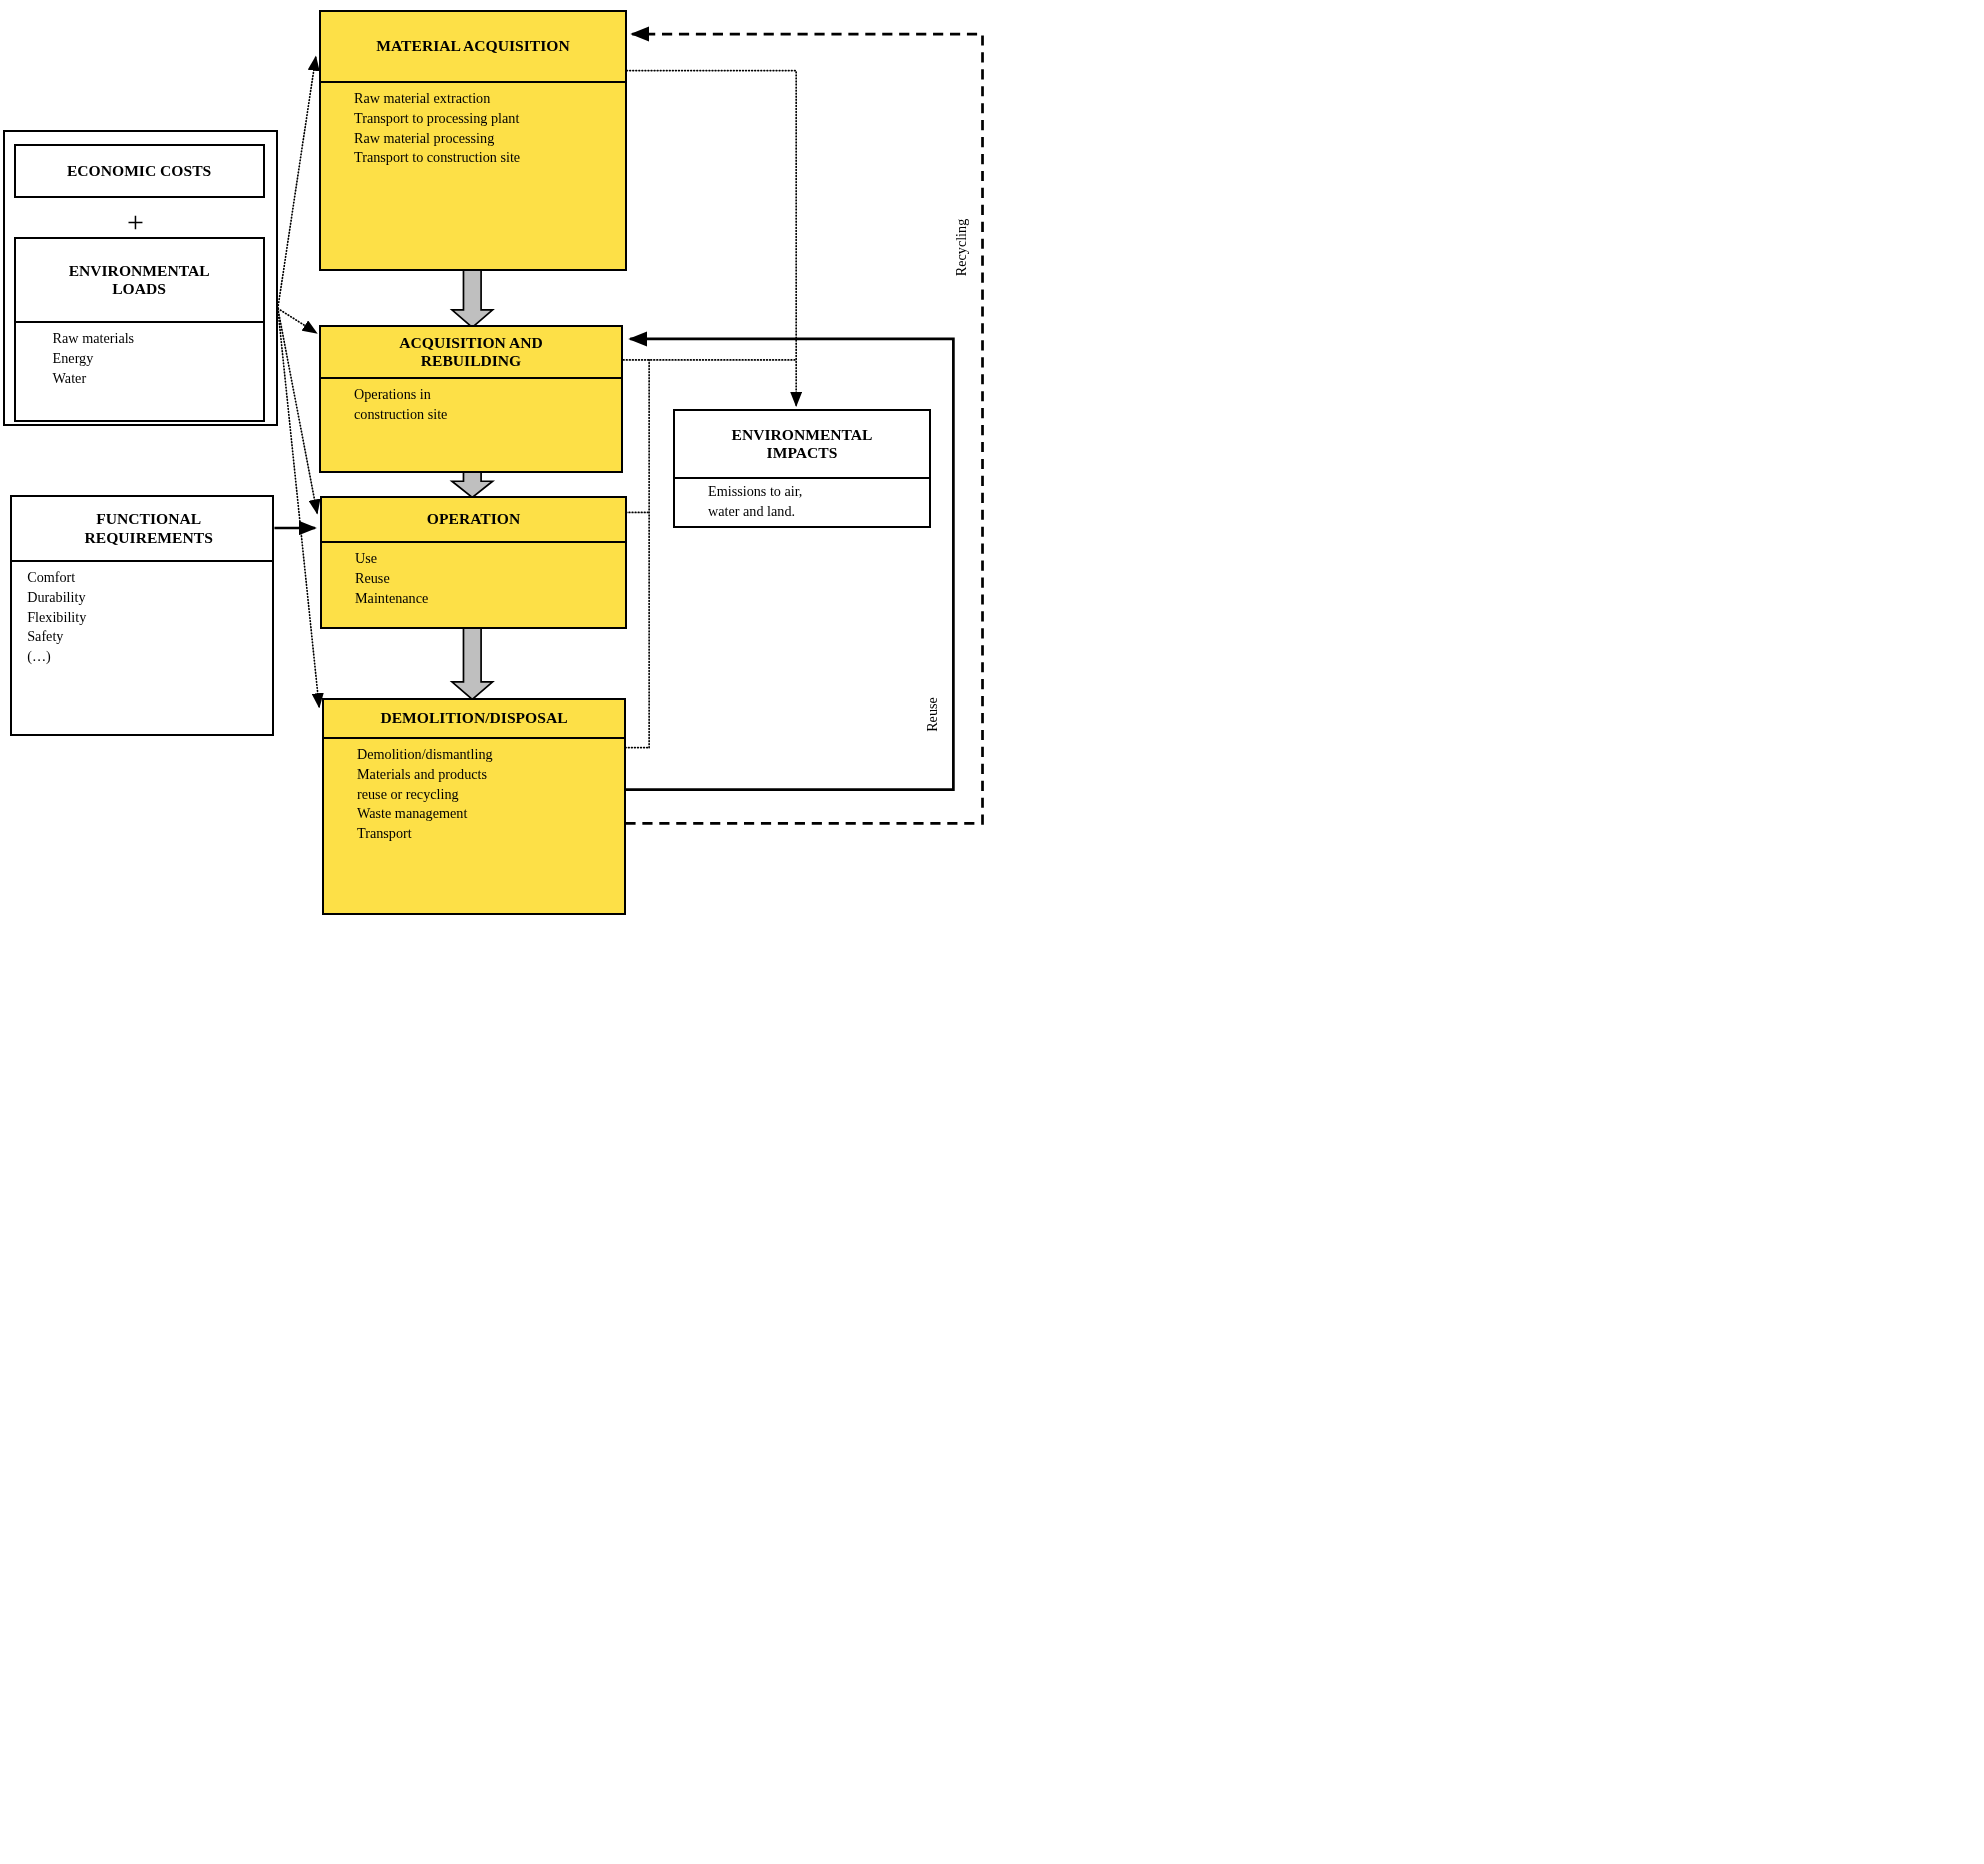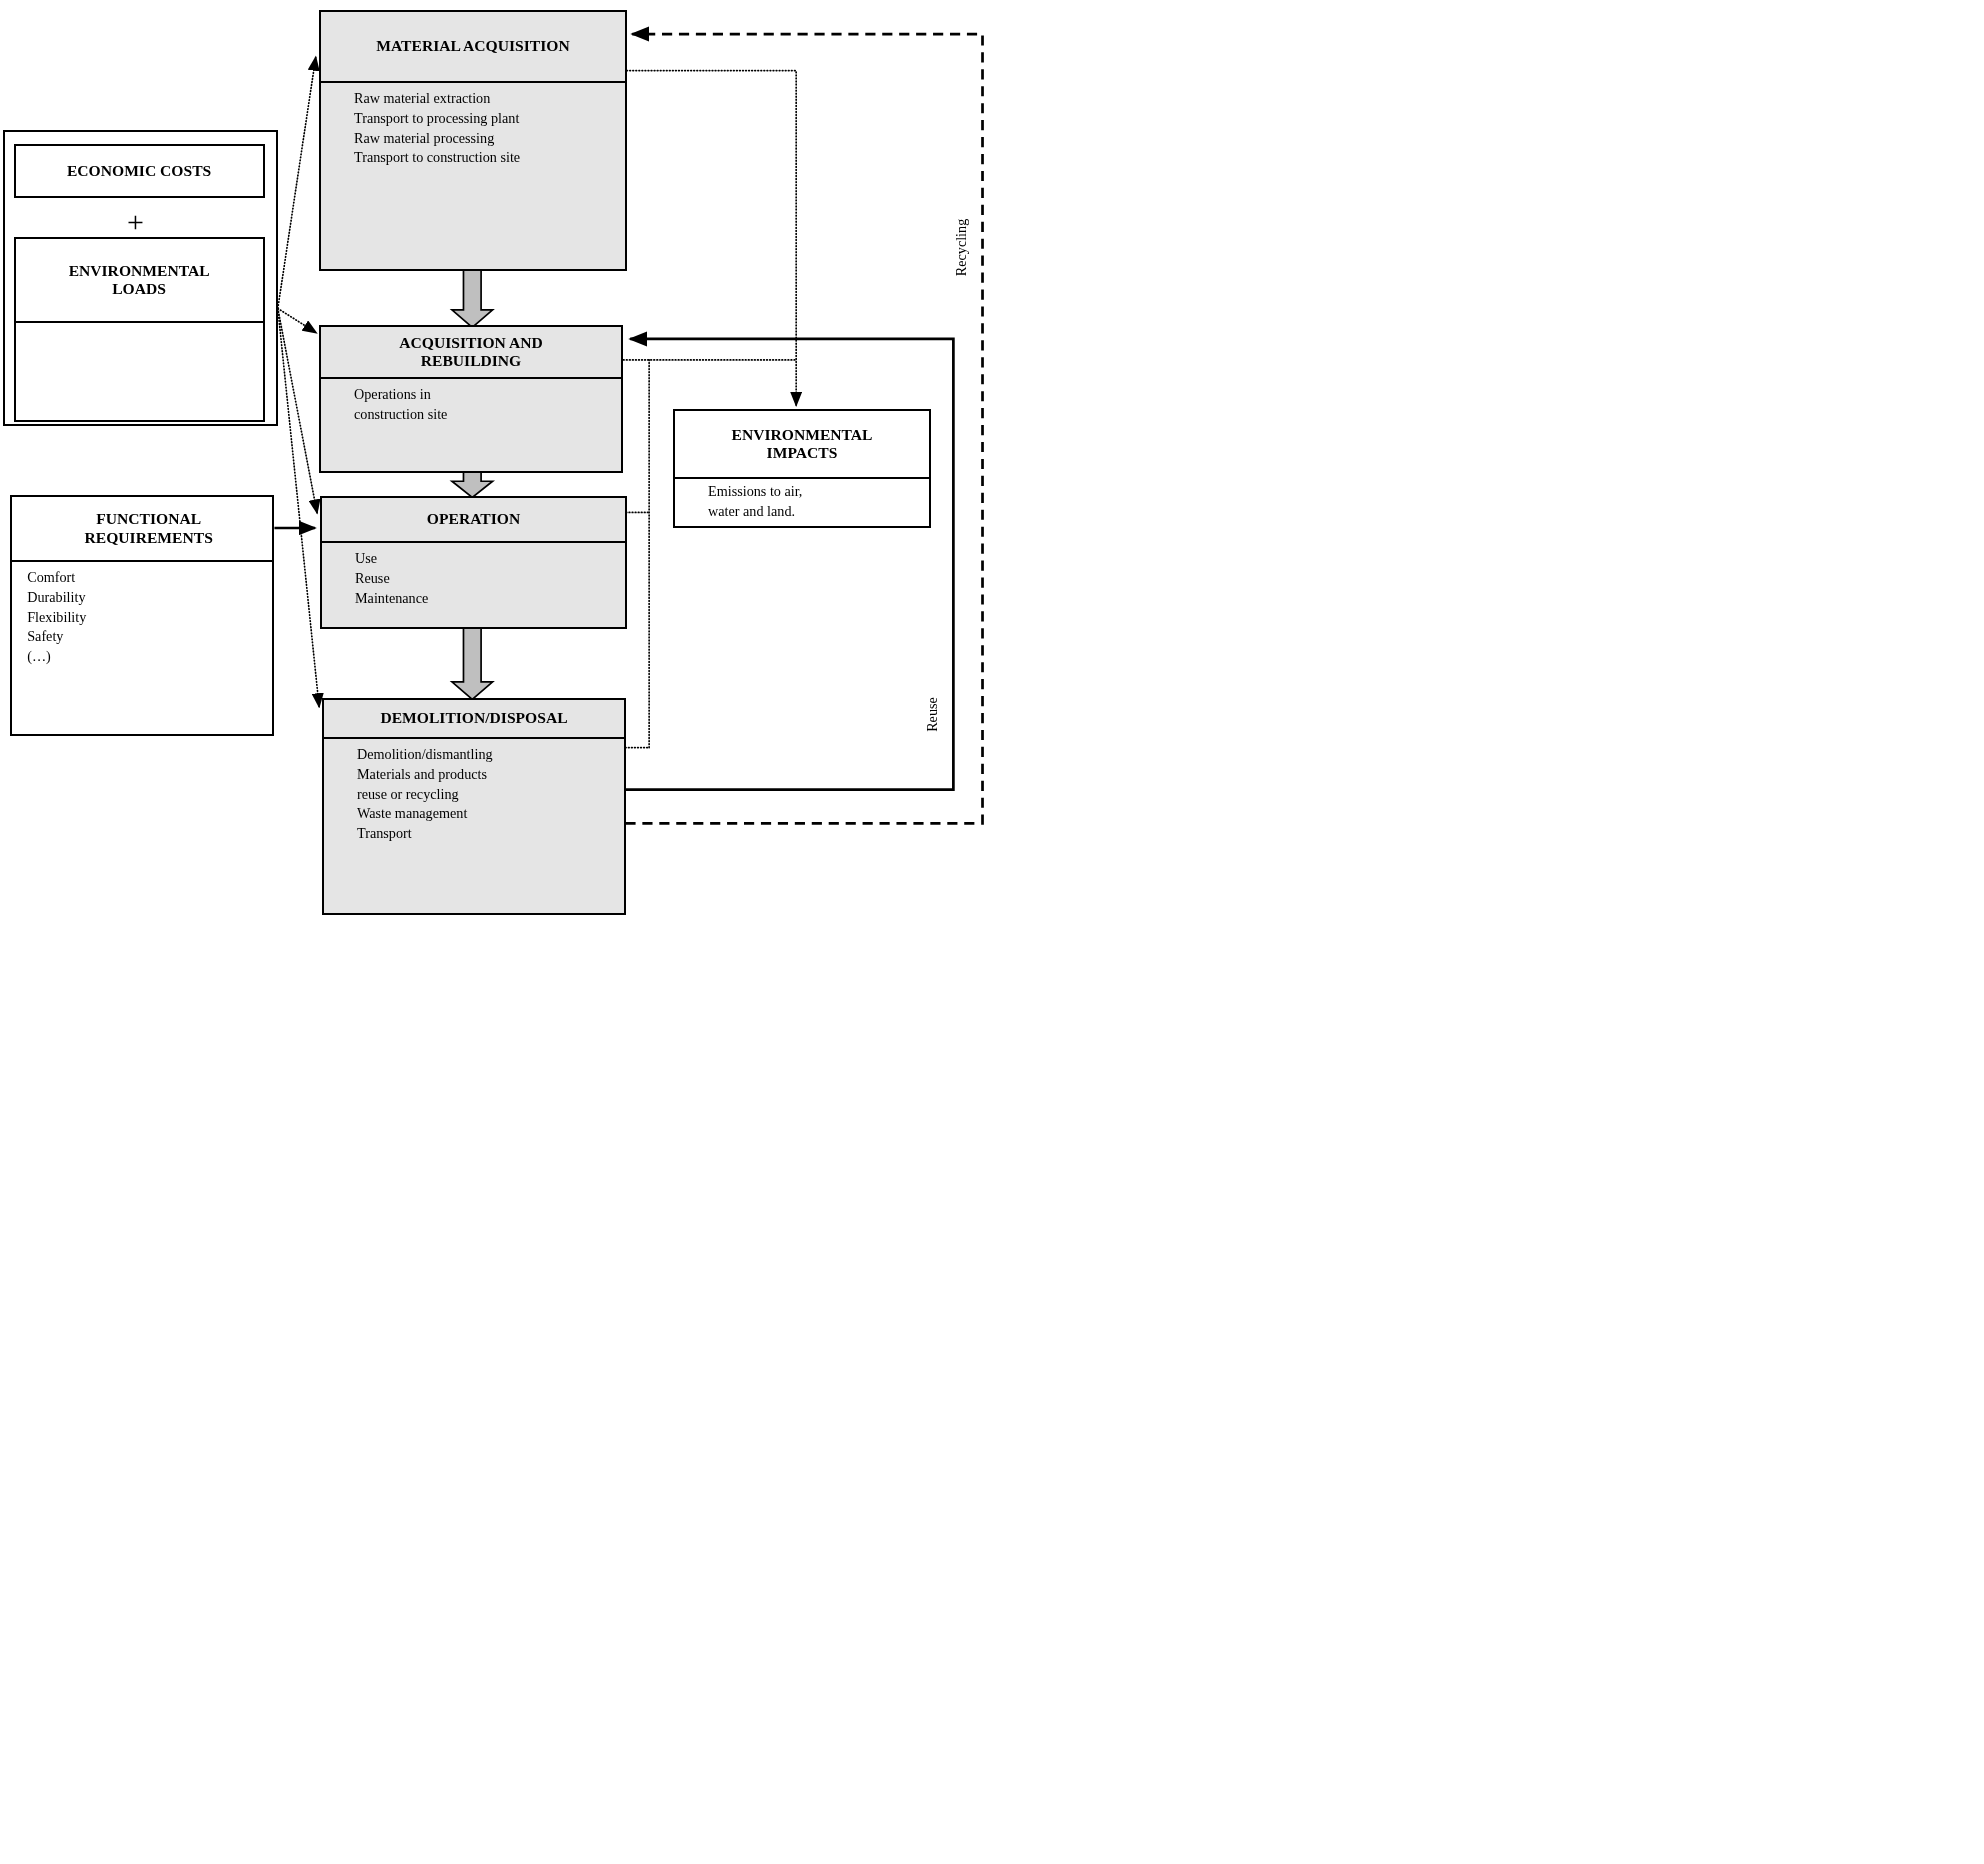--- a/index.html
+++ b/index.html
@@ -18,7 +18,7 @@
     box-sizing:border-box;
     background:#fff;
   }
-  .box.gray{background:#e5e5e5;}
+  .box.gray{background:#fde047;}
   .hdr{
     display:flex;align-items:center;justify-content:center;
     border-bottom:2px solid #000;

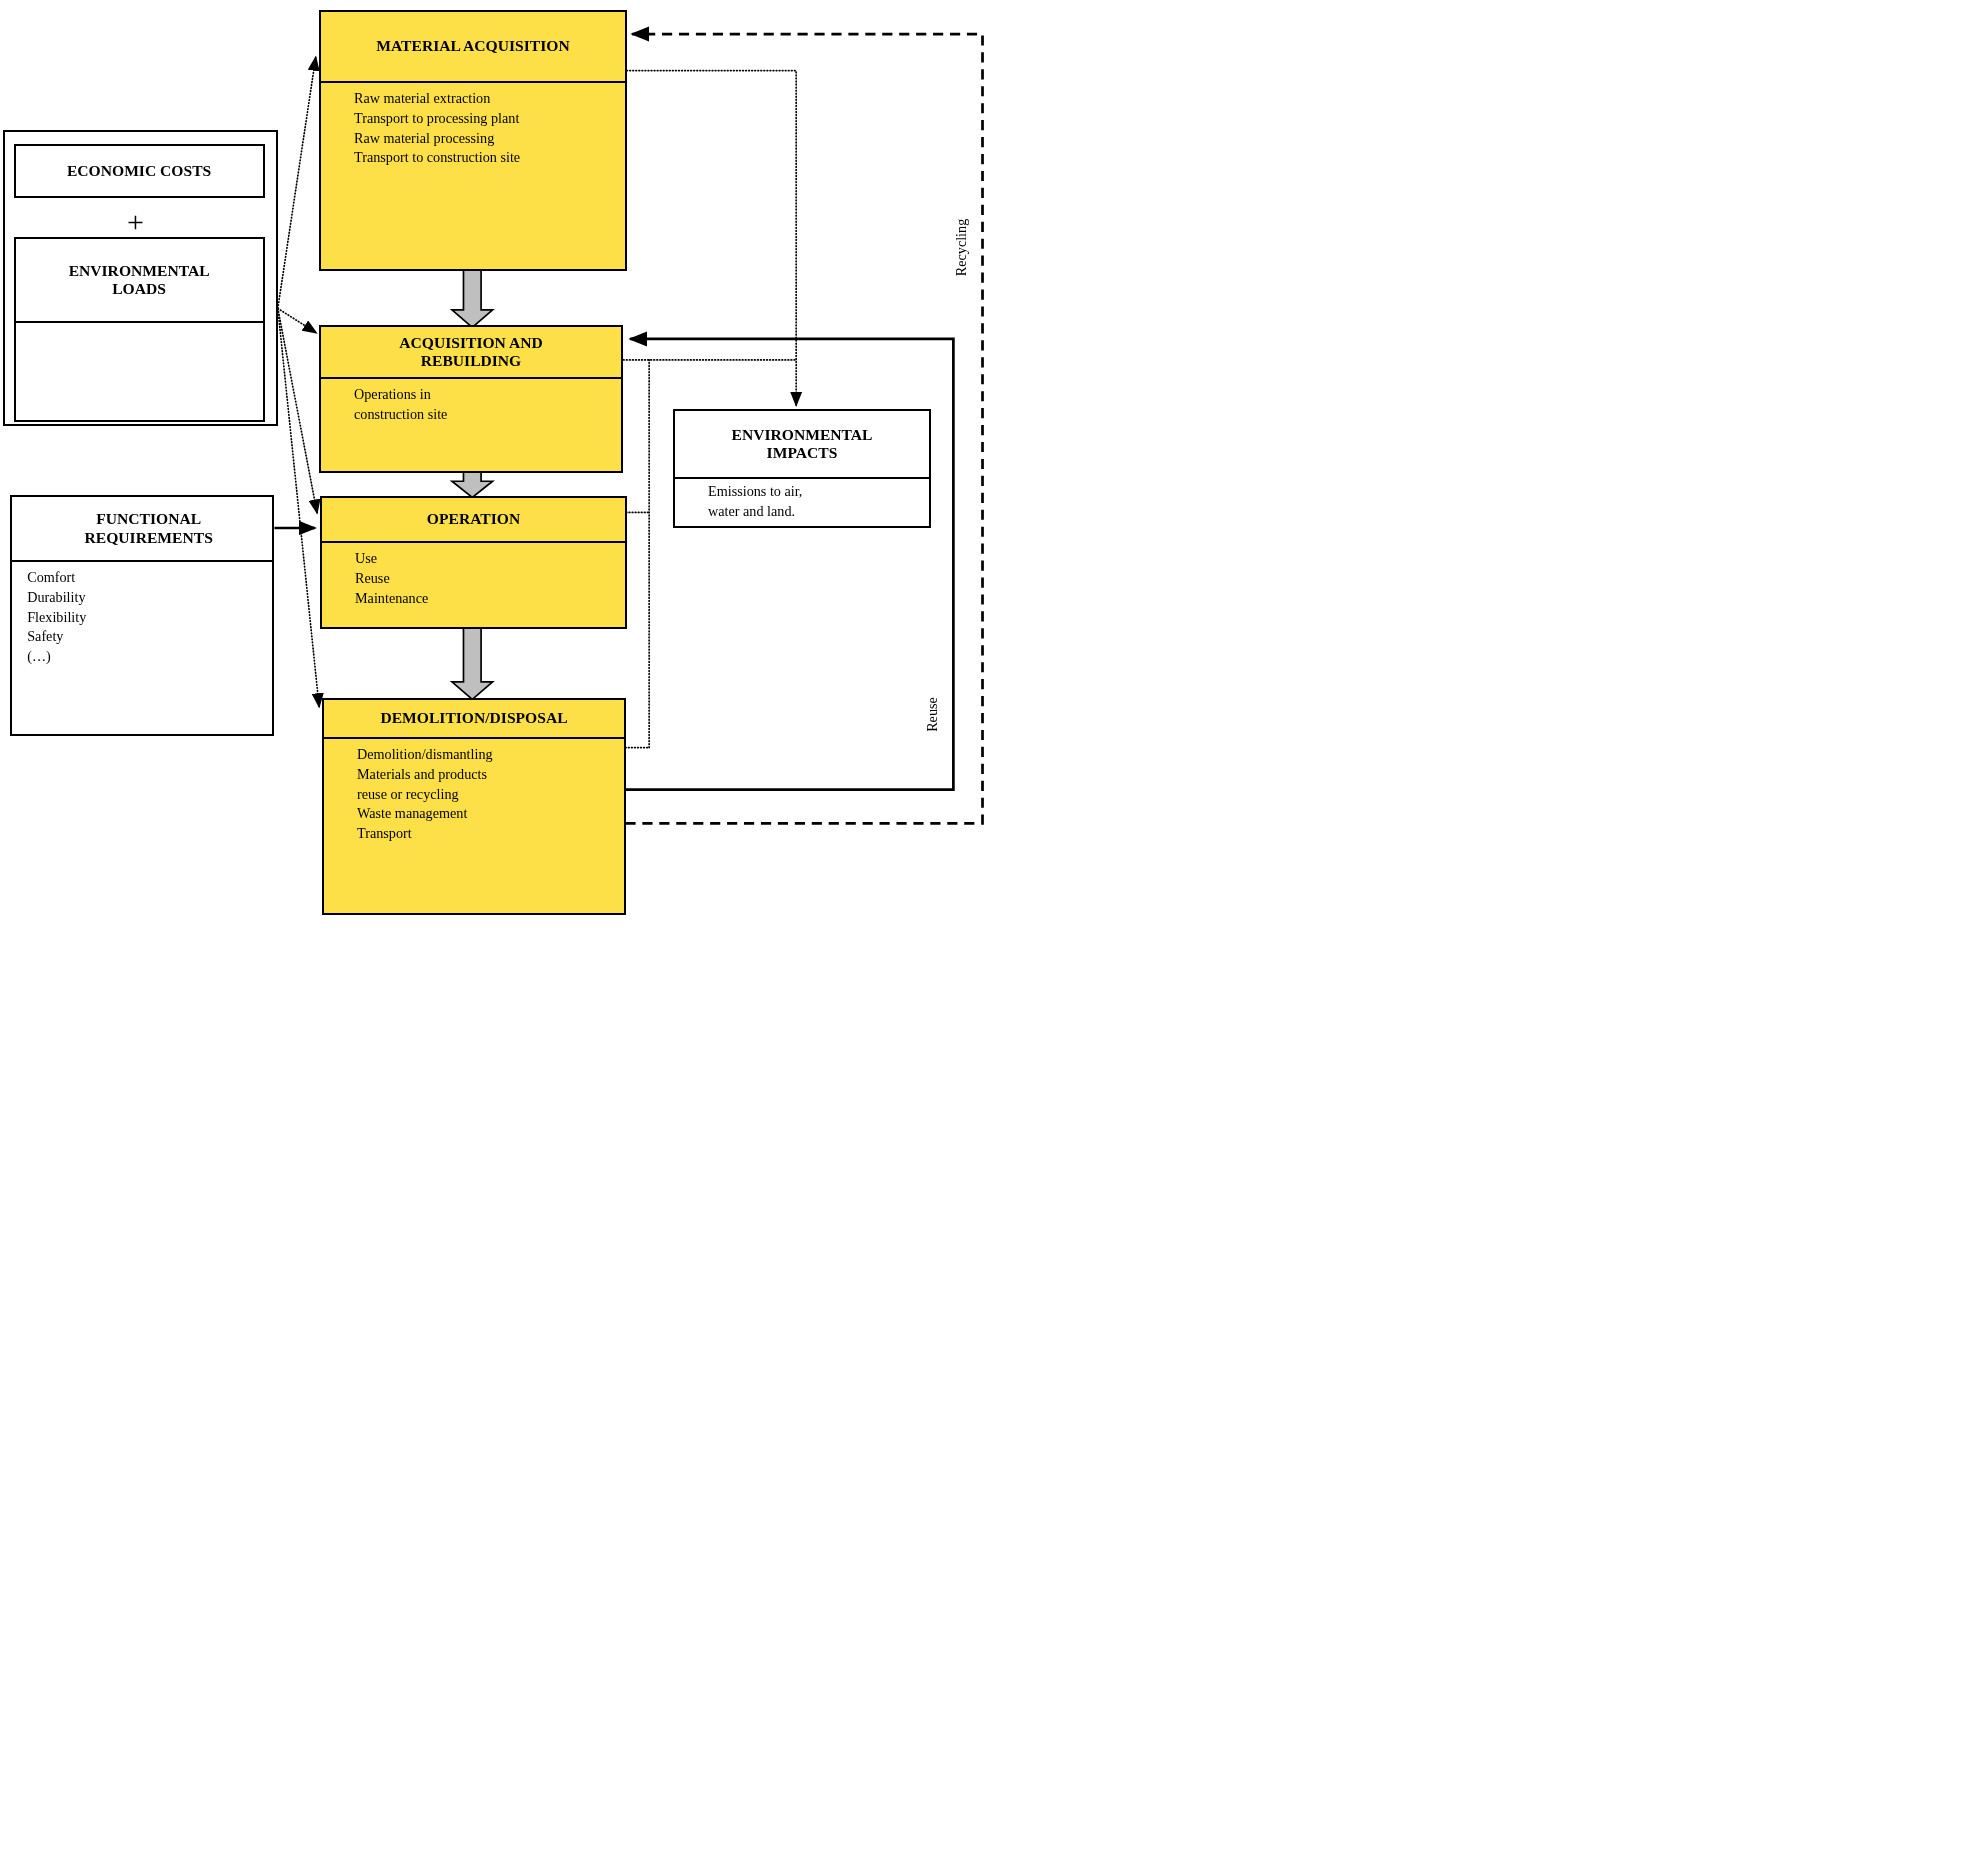--- a/index.html
+++ b/index.html
@@ -106,6 +106,11 @@
     <div class="hdr" style="height:84px;">
       <span class="hdr-t" style="max-width:176px;">ENVIRONMENTAL LOADS</span>
     </div>
+    <div class="body" style="padding-left:37px;">
+      <div>Raw materials</div>
+      <div>Energy</div>
+      <div>Water</div>
+    </div>
   </div>
 
   <div class="box" style="left:10.2px;top:495px;width:264px;height:241px;">

